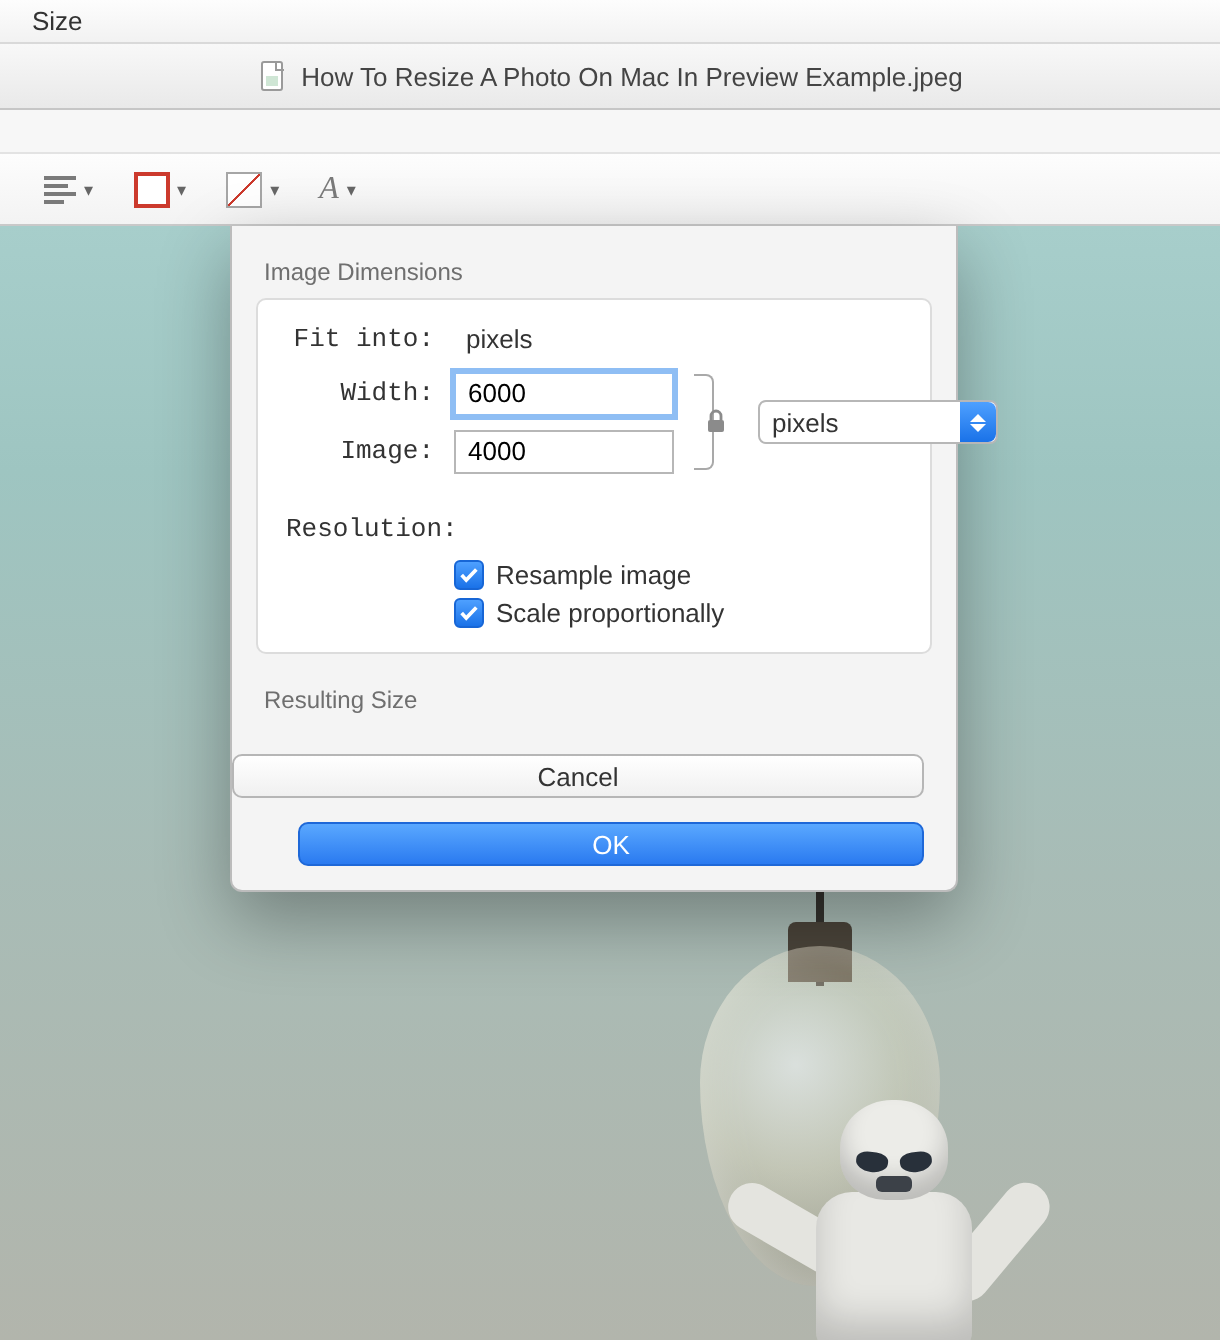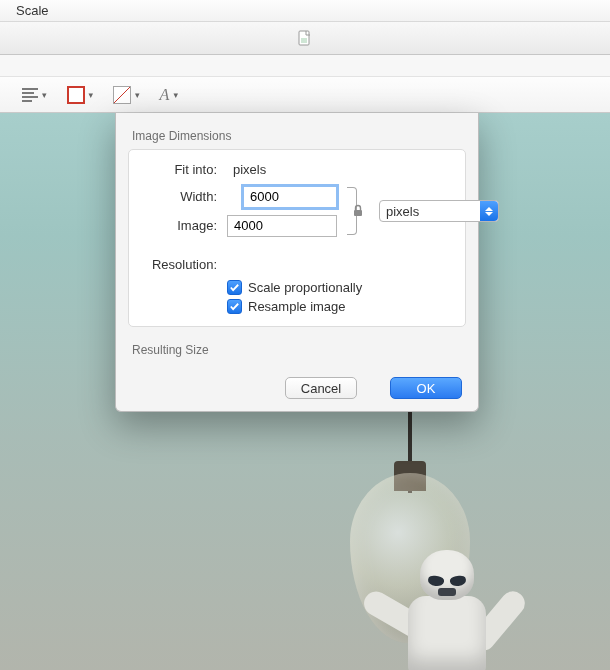--- a/index.html
+++ b/index.html
@@ -237,7 +237,7 @@
 <body>
 
 <div class="menubar">
-  <span>Scale</span>
+  <span>Size</span>
 </div>
 
 <div class="titlebar">

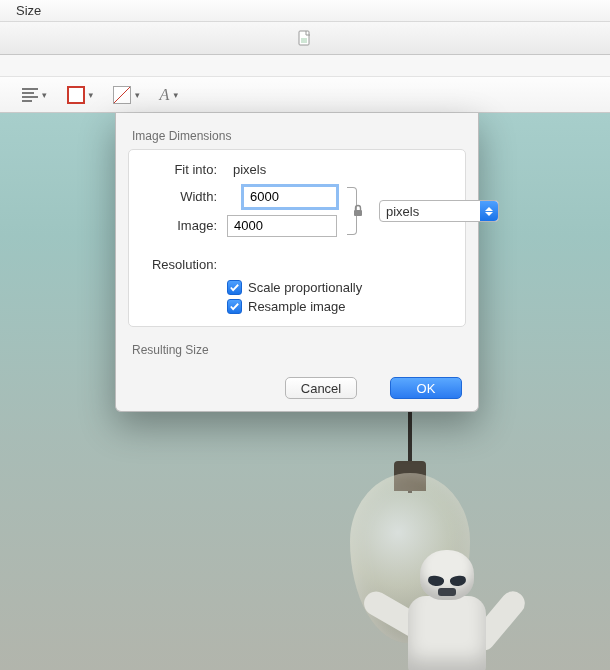--- a/index.html
+++ b/index.html
@@ -248,6 +248,7 @@
         <rect x="4" y="8" width="6" height="5" fill="#cfe6d5"></rect>
       </svg>
   </span>
+  <span>How To Resize A Photo On Mac In Preview Example.jpeg</span>
 </div>
 
 <div class="spacer-bar"></div>

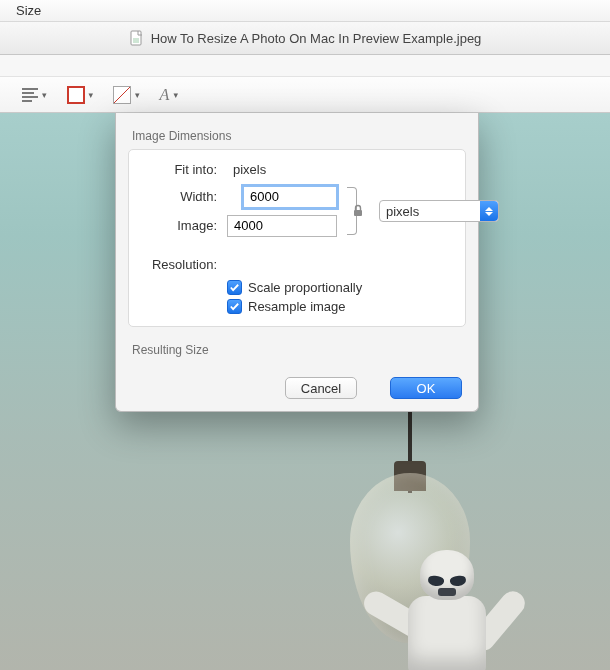--- a/index.html
+++ b/index.html
@@ -136,7 +136,7 @@
     font-size:13px;
   }
   .row.single { grid-template-columns: 78px 120px 1fr; }
-  .lbl { text-align:right; color:#333; padding-right:4px; }
+  .lbl { text-align:right; color:#333; padding-right:4px;font-family:Liberation Mono, monospace; }
   .text-input {
     height:22px;
     border:1px solid #b7b7b7;

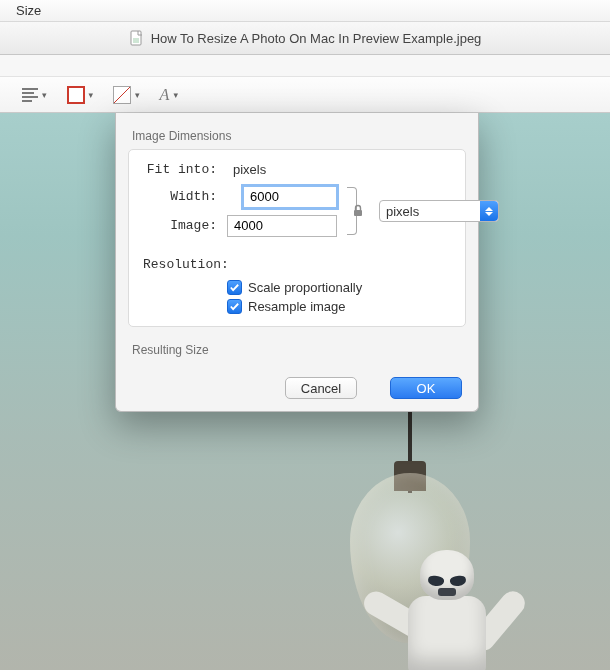--- a/index.html
+++ b/index.html
@@ -146,7 +146,7 @@
     font-family:inherit;
     border-radius:0;
   }
-  .text-input.focus { outline:3px solid #8fbef4; outline-offset:-1px;margin-left:16px; }
+  .text-input.focus { outline:3px solid #8fbef4; outline-offset:-1px; }
   .combo {
     position:relative;
     height:22px;

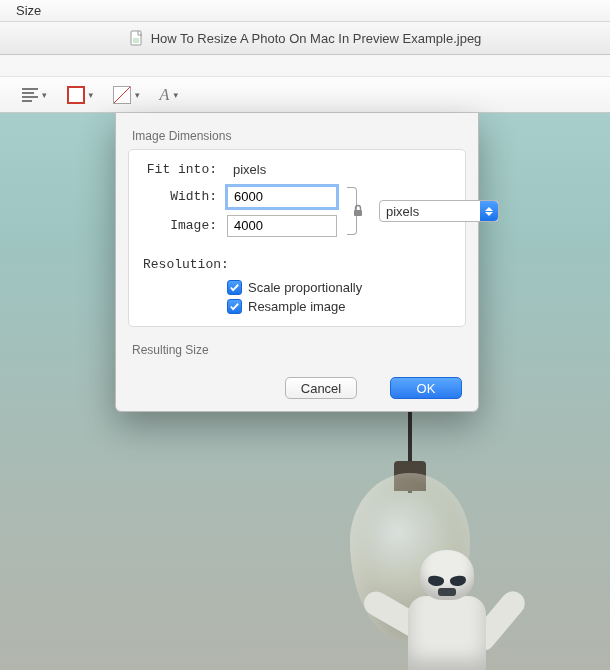--- a/index.html
+++ b/index.html
@@ -336,7 +336,7 @@
             <path d="M2 6l2.5 2.8L10 3" fill="none" stroke="#fff" stroke-width="2"></path>
           </svg>
       </span>
-      <span>Scale proportionally</span>
+      <span>Resample image</span>
     </div>
     <div class="check-row">
       <span class="chk">
@@ -344,7 +344,7 @@
             <path d="M2 6l2.5 2.8L10 3" fill="none" stroke="#fff" stroke-width="2"></path>
           </svg>
       </span>
-      <span>Resample image</span>
+      <span>Scale proportionally</span>
     </div>
   </div>
 

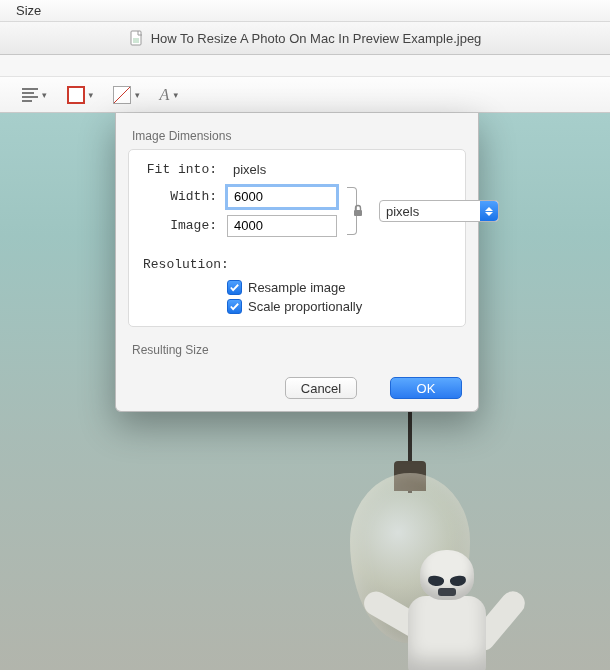--- a/index.html
+++ b/index.html
@@ -214,8 +214,9 @@
   .result-box p { margin-bottom:18px; }
   .result-box p:last-child { margin-bottom:4px; }
   .btn-row {
-    display:flex; justify-content:flex-end; 
+    display:flex; justify-content:flex-end; gap:12px;
     padding: 14px 16px 0 0;
+    flex-direction: column;
   }
   .btn {
     min-width:72px; height:22px;

